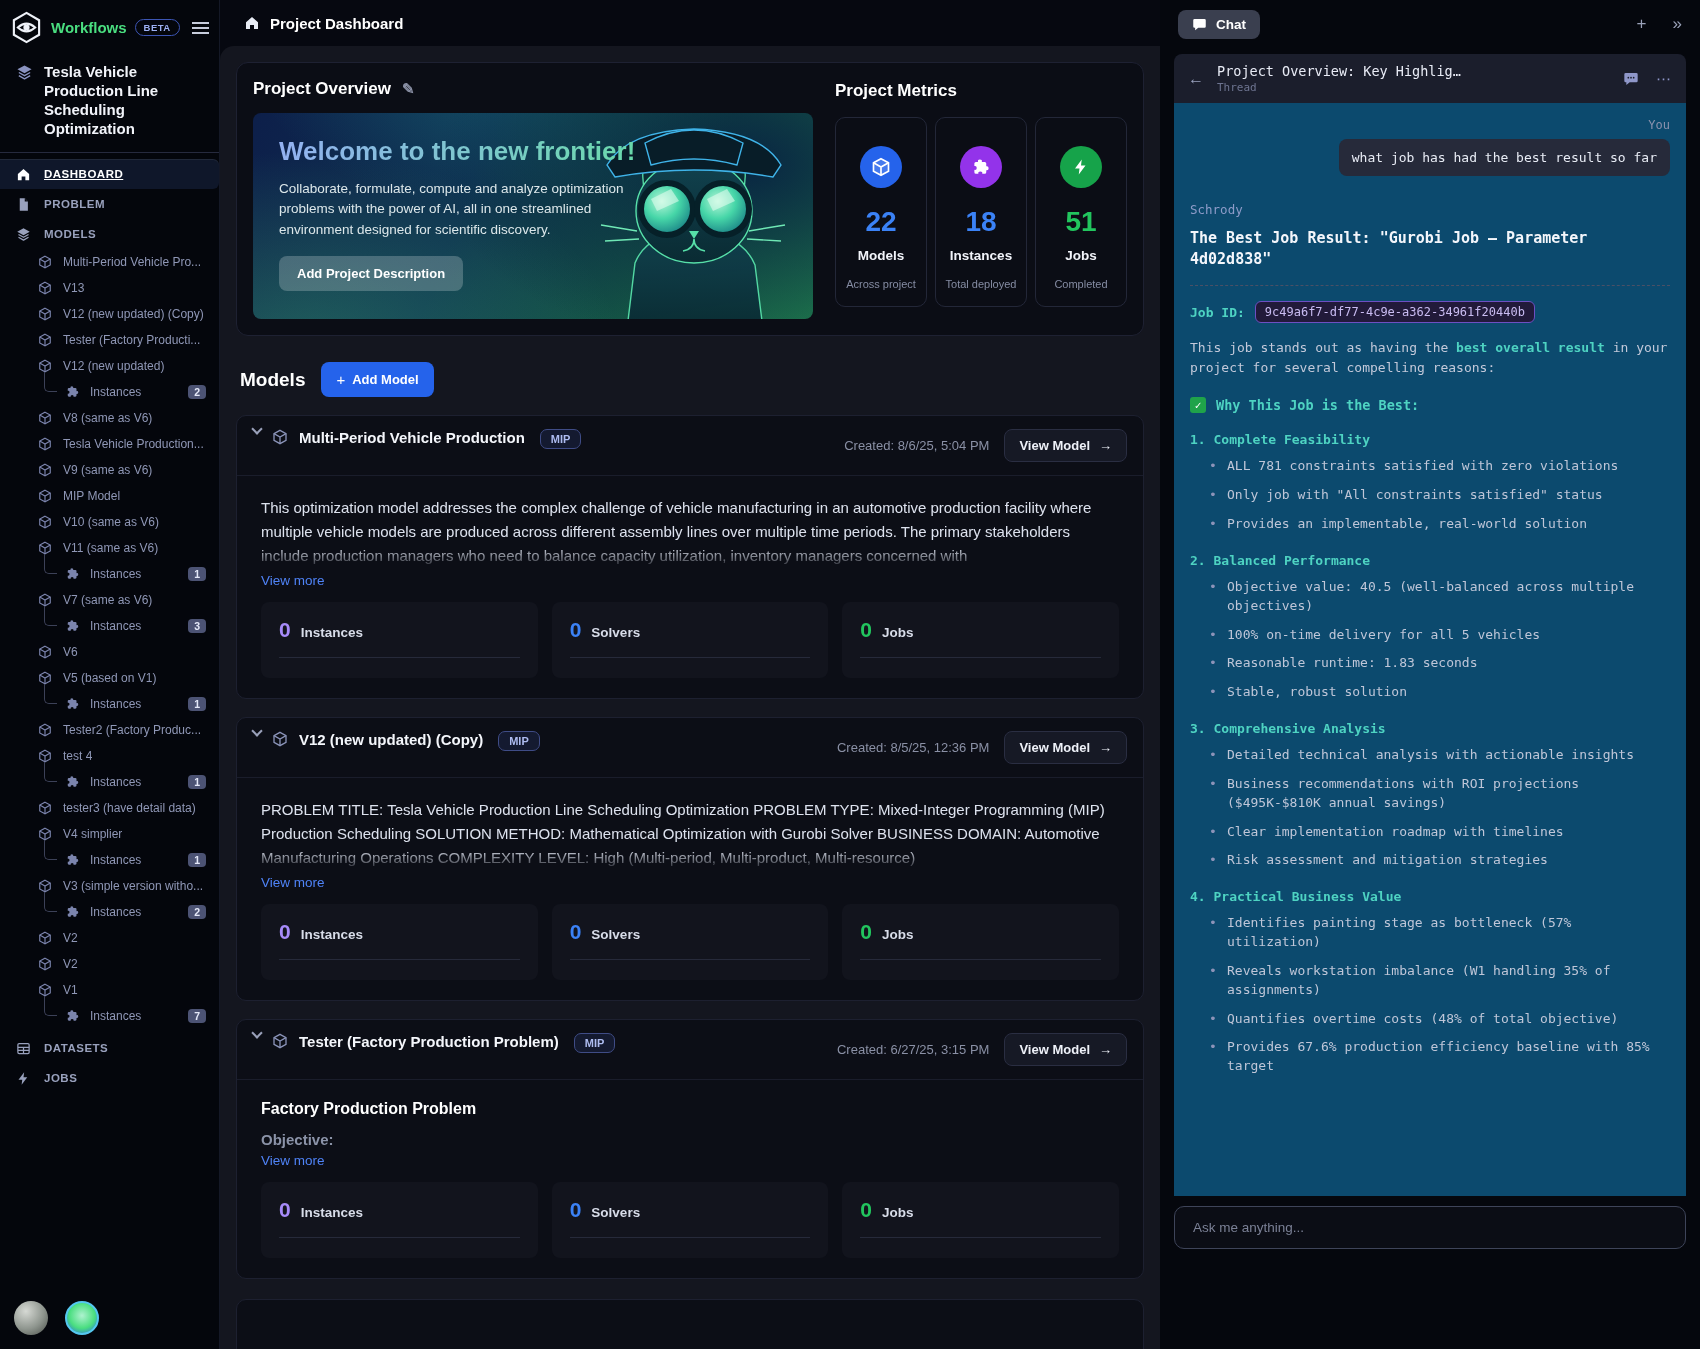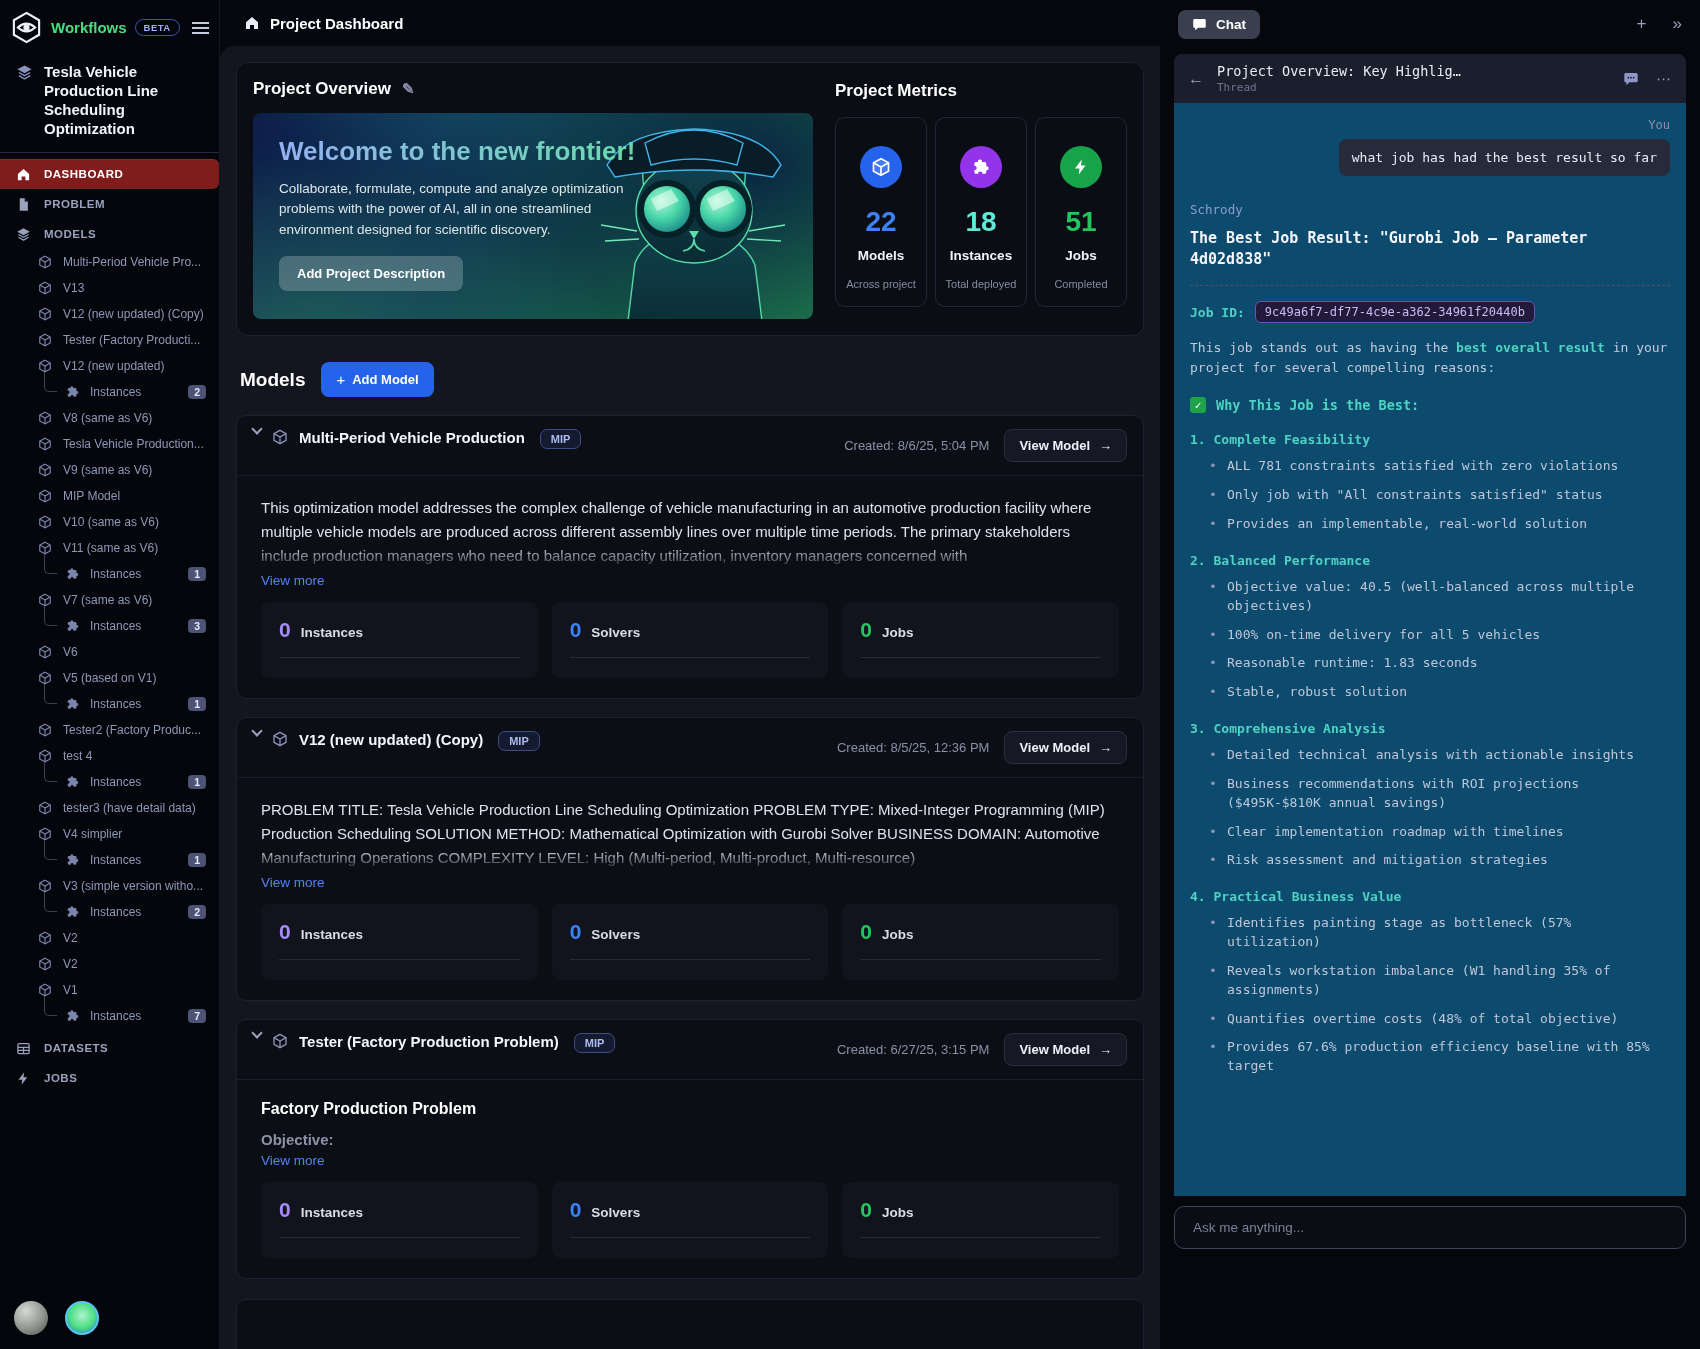--- a/index.html
+++ b/index.html
@@ -21,7 +21,7 @@
   .side-divider{height:1px;background:#262a3e;}
   .nav{padding-top:6px;}
   .nav-item{display:flex;align-items:center;gap:13px;height:30px;padding:0 16px;color:#99a1bd;font-size:11.5px;font-weight:700;letter-spacing:.5px;cursor:pointer;}
-  .nav-item.active{background:#7f1d1d;color:#fff;border-radius:0 6px 6px 0;box-shadow:inset 0 1px 0 #ffffff14;}
+  .nav-item.active{background:#0f172a;color:#fff;border-radius:0 6px 6px 0;box-shadow:inset 0 1px 0 #ffffff14;text-decoration:underline;}
   .nav-icon{width:15px;height:15px;flex:none;}
   .tree-row{position:relative;display:flex;align-items:center;gap:11px;height:26px;padding-left:38px;color:#8f97b6;font-size:12px;cursor:pointer;white-space:nowrap;}
   .cube{width:14px;height:14px;color:#7b84ad;flex:none;}

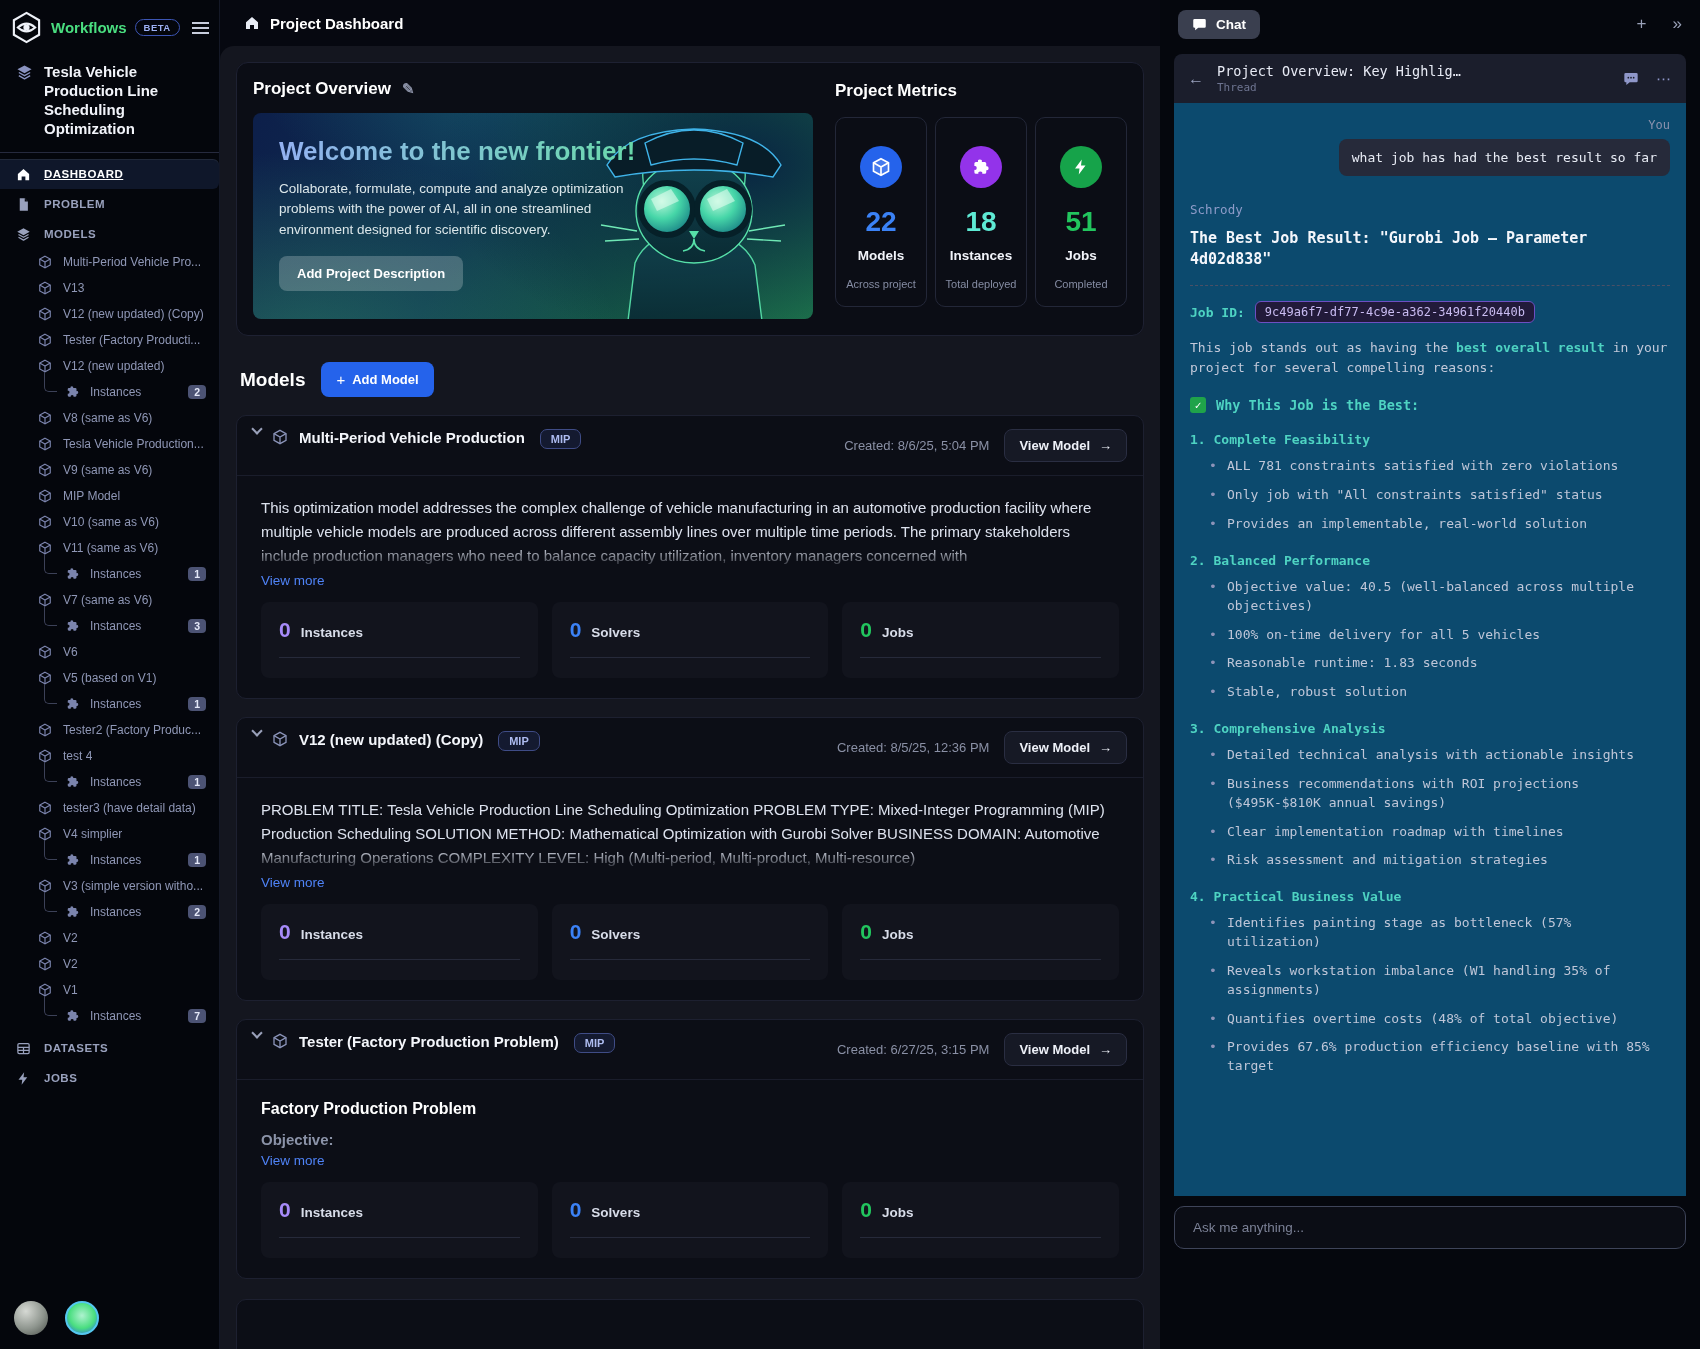--- a/index.html
+++ b/index.html
@@ -64,7 +64,7 @@
   .metric-icon{width:42px;height:42px;border-radius:50%;margin:0 auto;display:flex;align-items:center;justify-content:center;color:#fff;}
   .mi-blue{background:#2563eb}.mi-purple{background:#9333ea}.mi-green{background:#16a34a}
   .metric-value{margin-top:18px;font-size:28px;font-weight:800;}
-  .mv-blue{color:#3b82f6}.mv-purple{color:#5eead4}.mv-green{color:#22c55e}
+  .mv-blue{color:#3b82f6}.mv-purple{color:#3b82f6}.mv-green{color:#22c55e}
   .metric-label{margin-top:10px;color:#f2f4fa;font-size:13.5px;font-weight:700;}
   .metric-sub{margin-top:14px;color:#858ca3;font-size:11px;line-height:1.35;}
 

